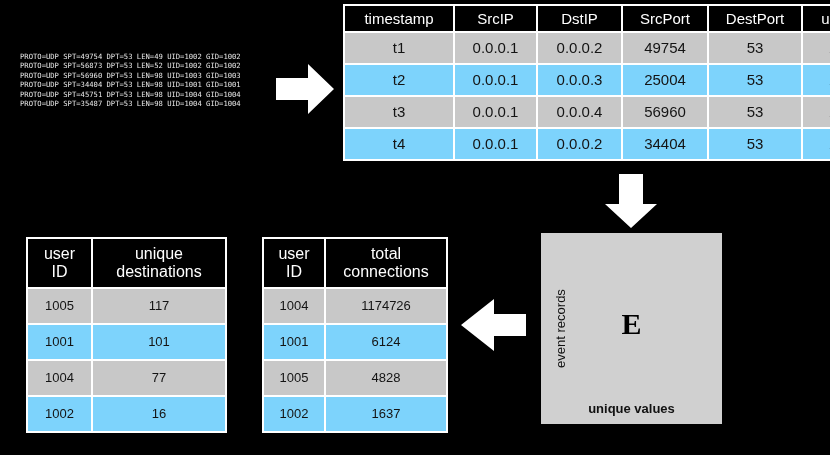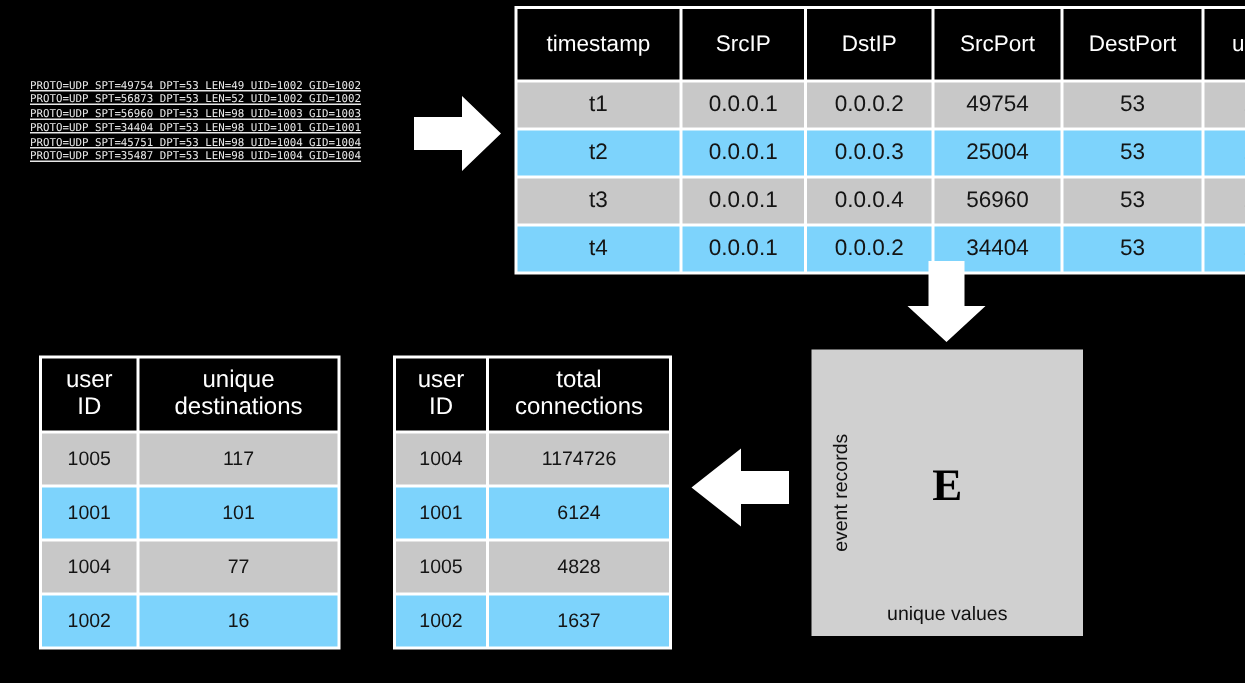--- a/index.html
+++ b/index.html
@@ -52,7 +52,7 @@
     font-weight: normal;
     font-size: 15px;
     text-align: center;
-    padding: 15px 4px;
+    padding: 4px 4px;
     line-height: 17px;
   }
   .tbl td {

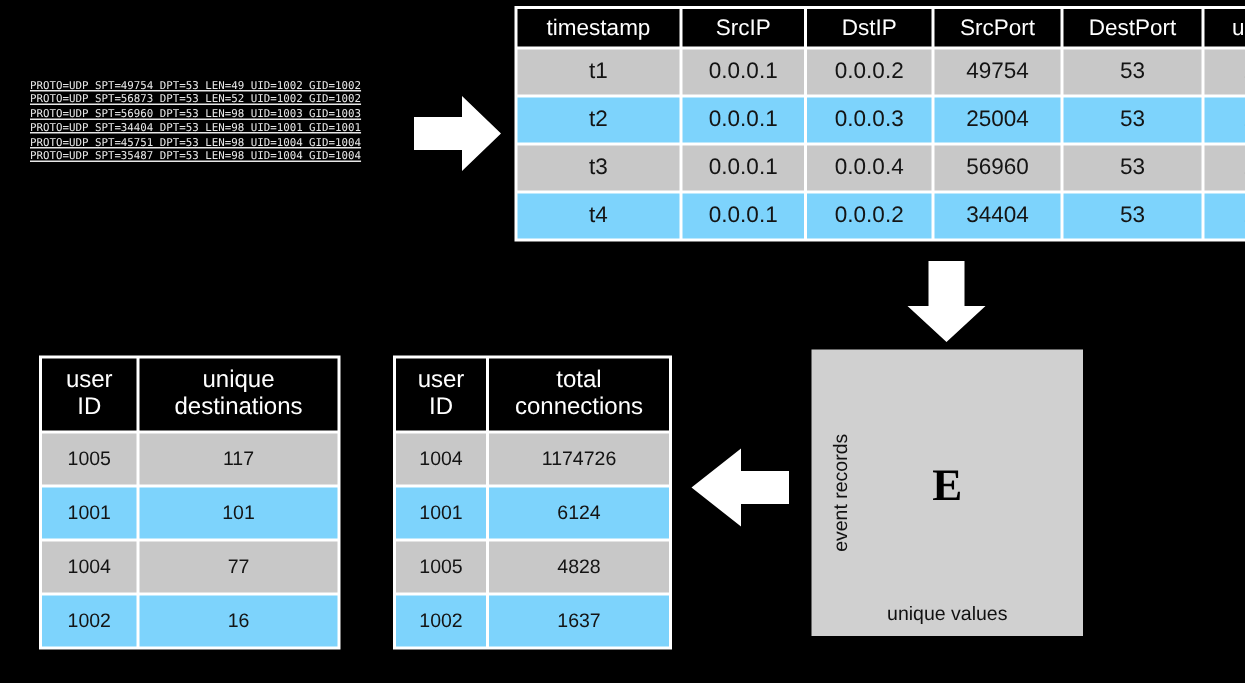--- a/index.html
+++ b/index.html
@@ -34,7 +34,6 @@
     color: #e8e8e8;
     white-space: pre;
     letter-spacing: 0px;
-    text-decoration: underline;
   }
   .log-line { display: block; white-space: pre; }
 

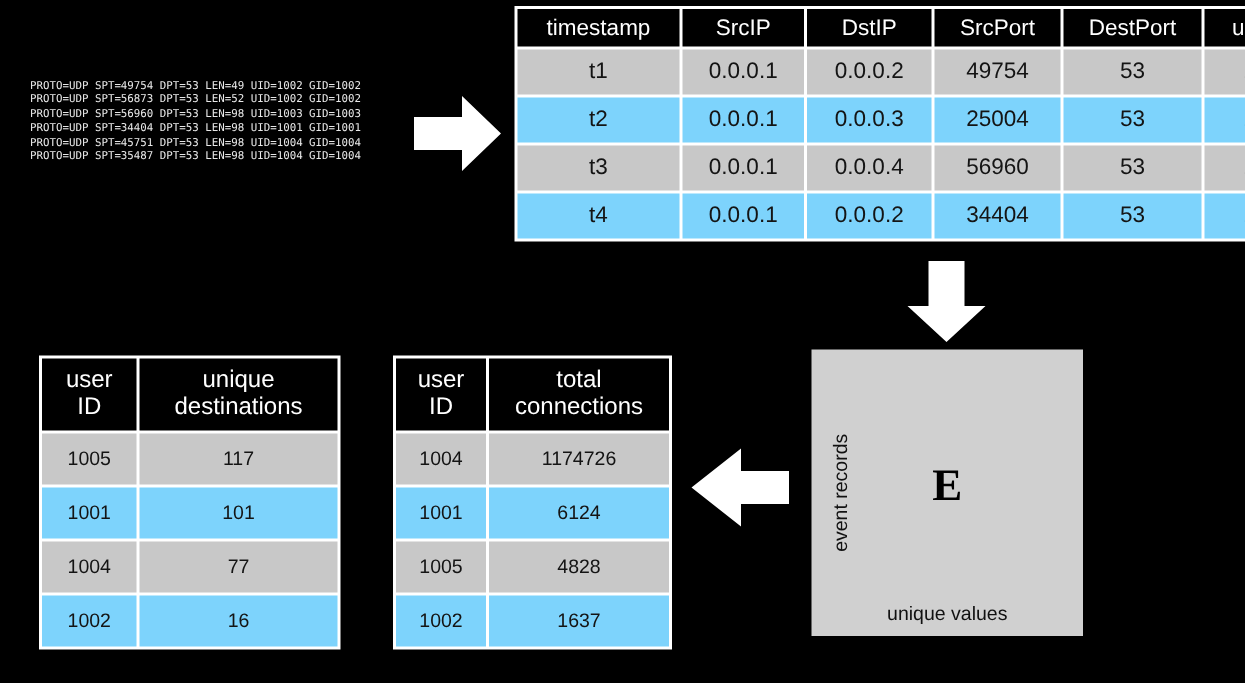--- a/index.html
+++ b/index.html
@@ -133,6 +133,7 @@
     text-align: center;
     font-size: 13px;
     color: #111111;
+    font-weight: bold;
   }
 
   

